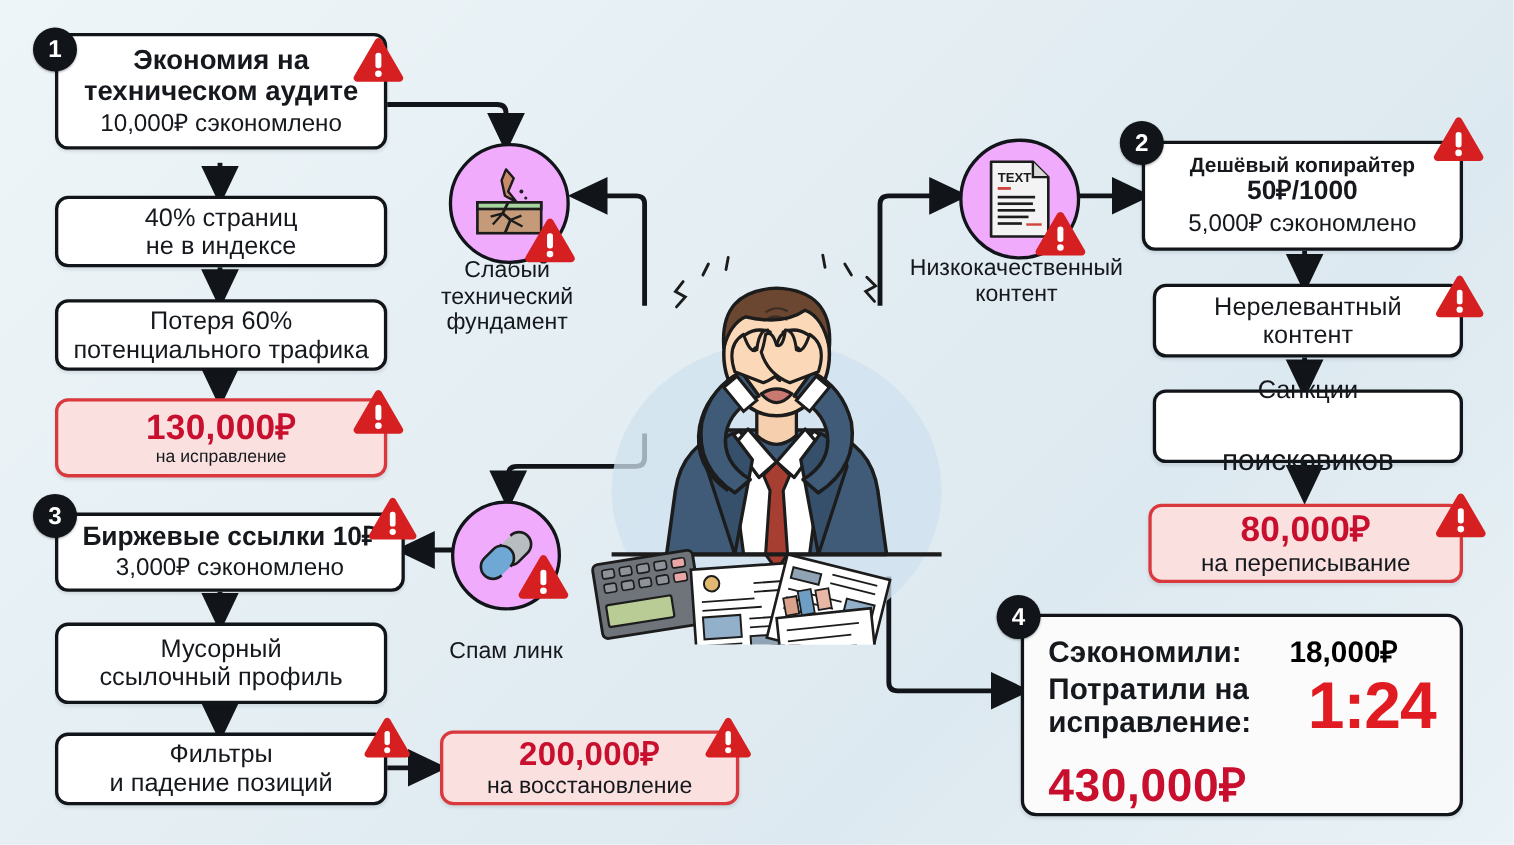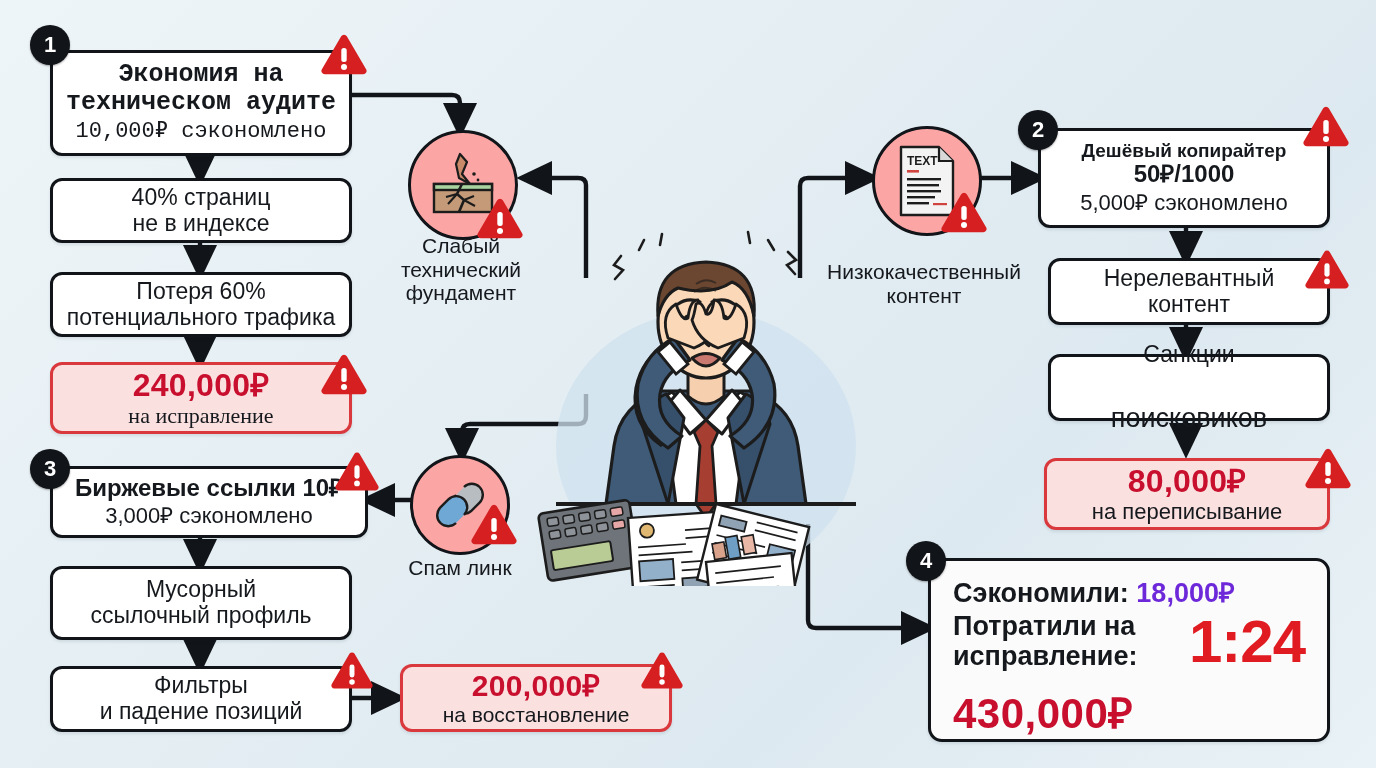--- a/index.html
+++ b/index.html
@@ -134,7 +134,7 @@
     </svg>
   </div>
 
-  <div class="box" style="left:50px;top:50px;width:302px;height:106px;padding:6px 10px;font-family:Liberation Mono, monospace;">
+  <div class="box" style="left:50px;top:30px;width:302px;height:106px;padding:6px 10px;">
     <span class="t1" style="font-size:25px;">Экономия на</span>
     <span class="t1" style="font-size:25px;">техническом аудите</span>
     <span class="t2" style="font-size:22px;margin-top:3px;">10,000₽ сэкономлено</span>

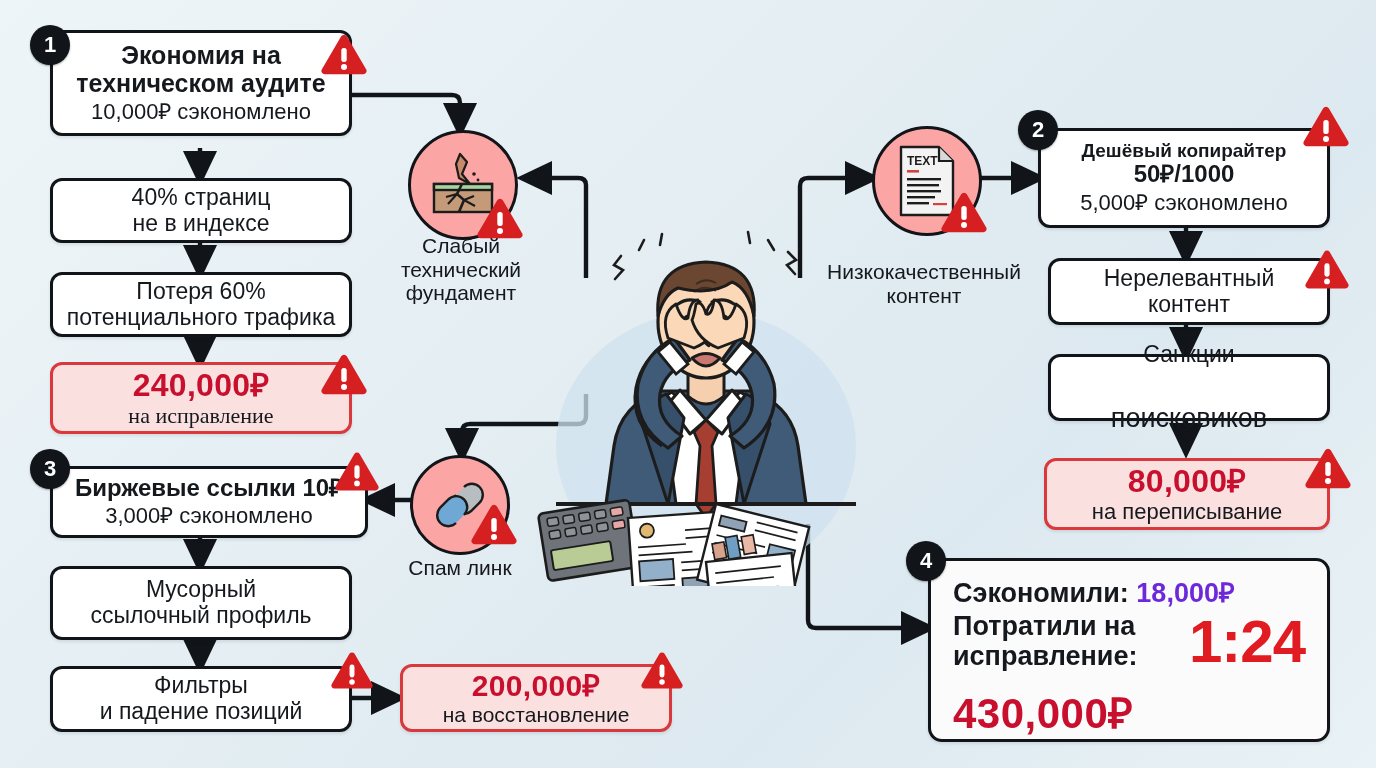--- a/index.html
+++ b/index.html
@@ -57,7 +57,7 @@
   .circ{
     position:absolute;
     border-radius:50%;
-    background:#fca5a5;
+    background:#f0abfc;
     border:3px solid #111418;
     display:flex;align-items:center;justify-content:center;
     z-index:6;

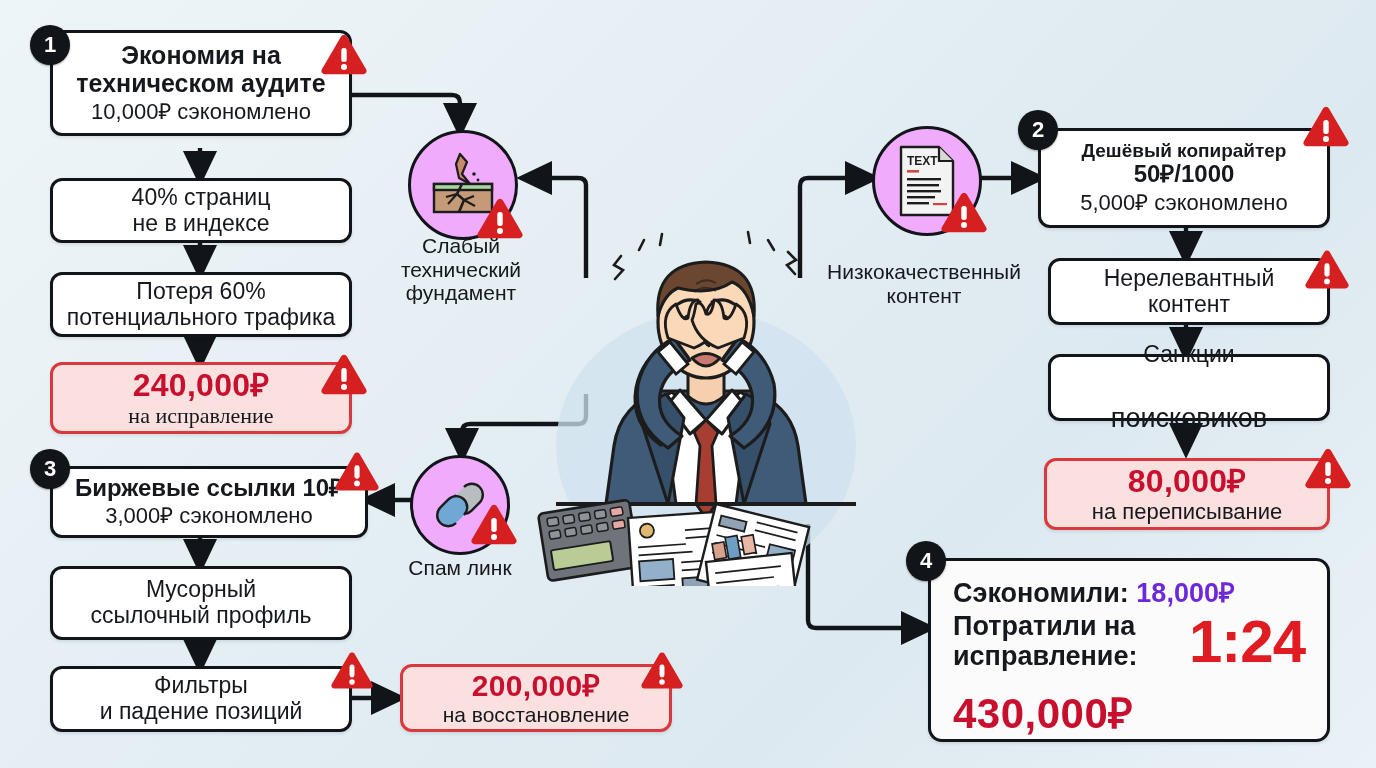--- a/index.html
+++ b/index.html
@@ -276,7 +276,7 @@
         <circle cx="26" cy="35" r="3" fill="#fff"></circle>
       </svg>
   </div>
-  <div class="circlabel" style="left:800px;top:232px;width:248px;margin-top:28px;">
+  <div class="circlabel" style="left:800px;top:232px;width:248px;">
     <div>Низкокачественный</div>
     <div>контент</div>
   </div>

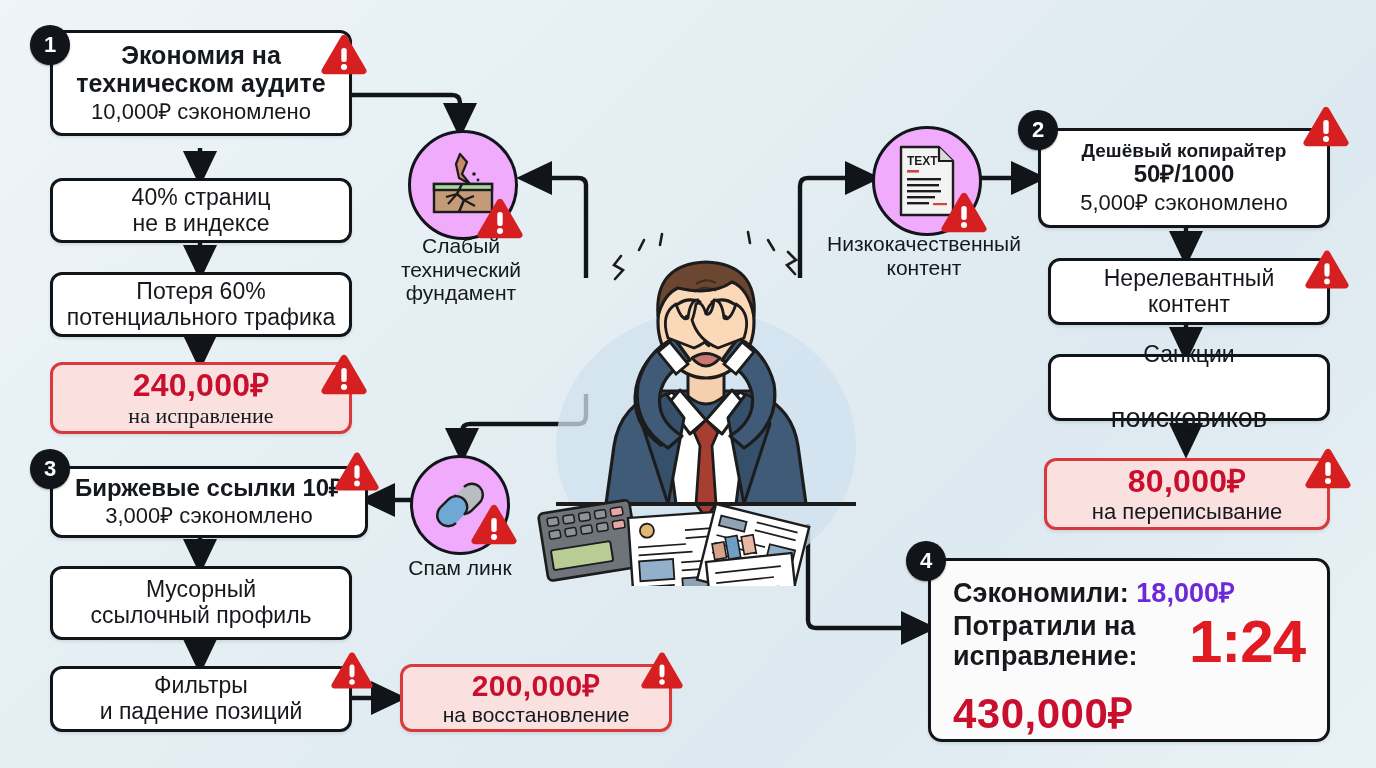--- a/index.html
+++ b/index.html
@@ -159,7 +159,7 @@
   </div>
 
   <div class="box cost" style="left:50px;top:362px;width:302px;height:72px;padding:2px 8px;">
-    <span class="amount" style="font-size:32px;">240,000₽</span>
+    <span class="amount" style="font-size:32px;">130,000₽</span>
     <span class="sub" style="font-size:22px;font-family:Liberation Serif, serif;">на исправление</span>
   </div>
   <div class="warn" style="left:318px;top:352px;">

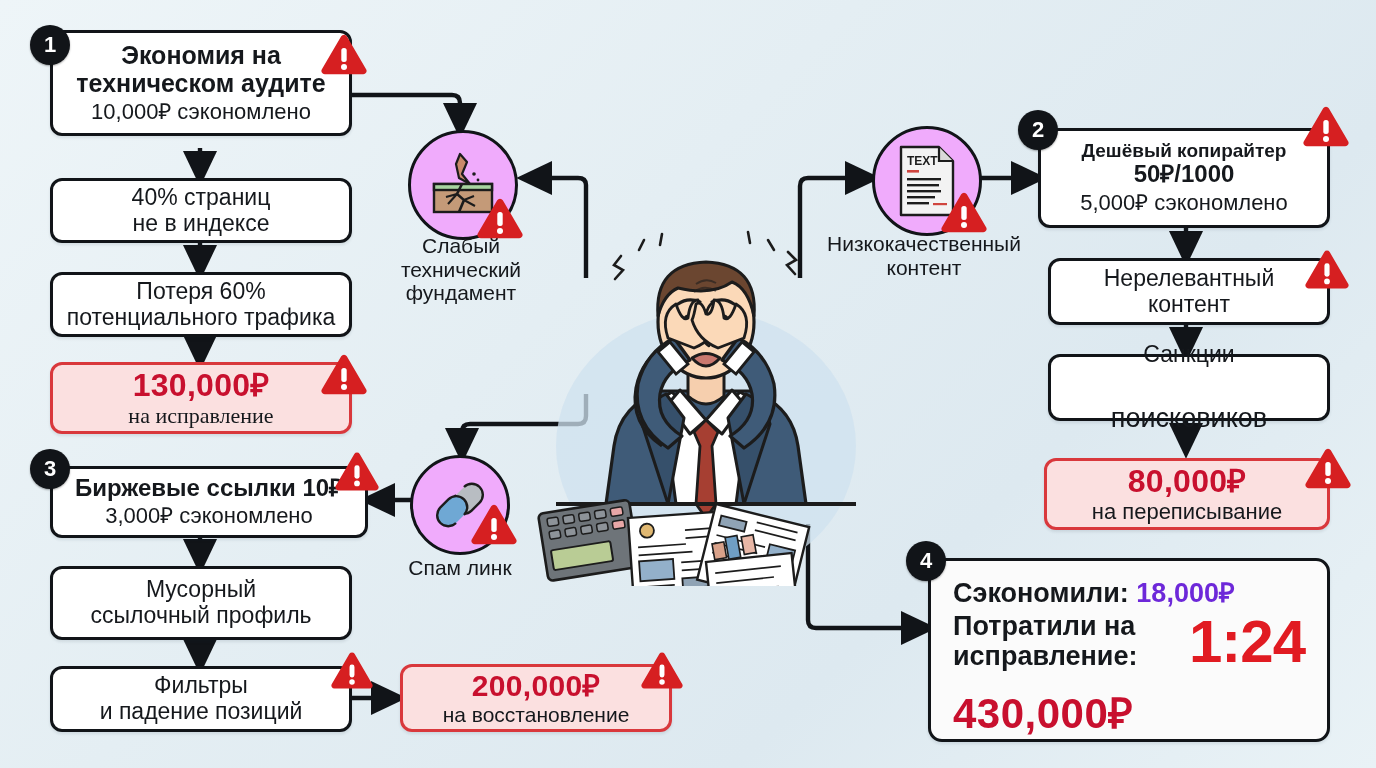--- a/index.html
+++ b/index.html
@@ -160,7 +160,7 @@
 
   <div class="box cost" style="left:50px;top:362px;width:302px;height:72px;padding:2px 8px;">
     <span class="amount" style="font-size:32px;">130,000₽</span>
-    <span class="sub" style="font-size:22px;font-family:Liberation Serif, serif;">на исправление</span>
+    <span class="sub" style="font-size:16px;">на исправление</span>
   </div>
   <div class="warn" style="left:318px;top:352px;">
     <svg width="52" height="46" viewBox="0 0 52 46">

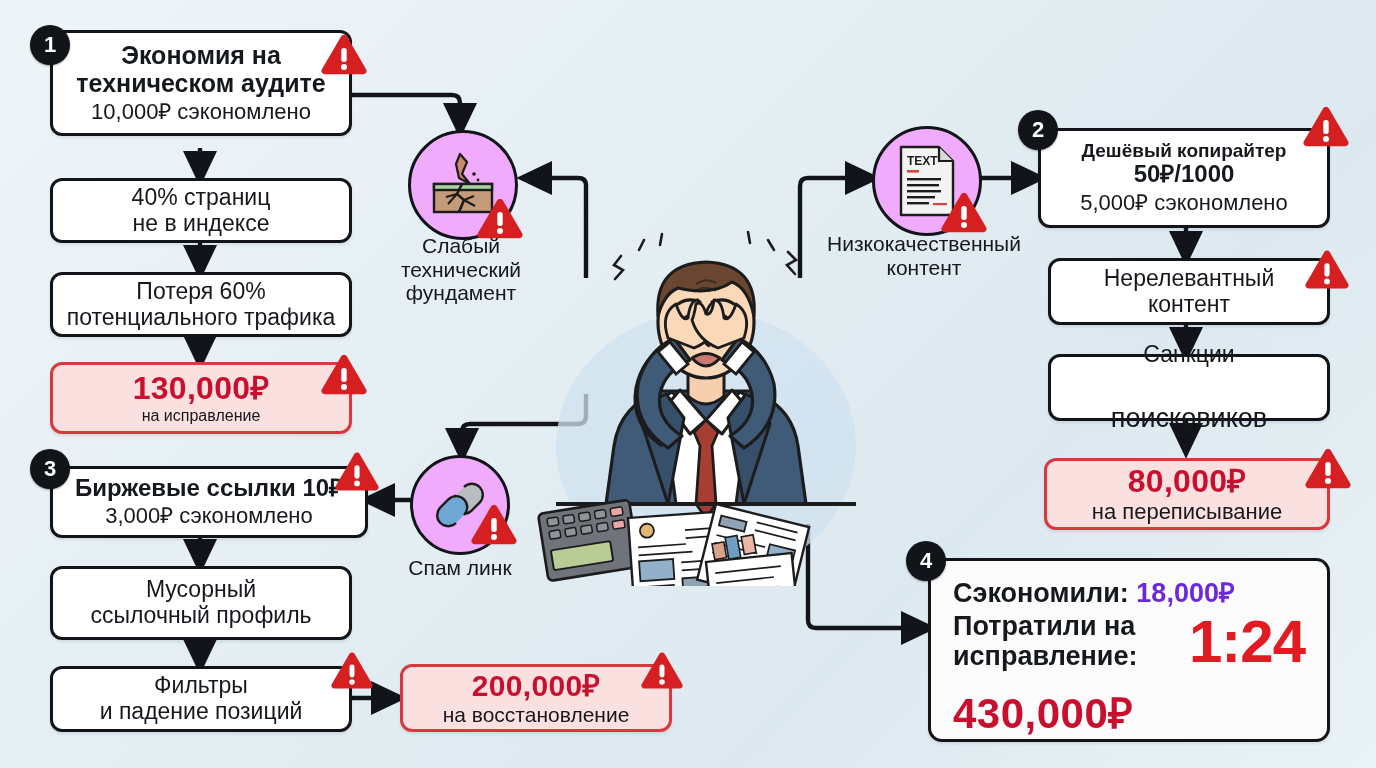--- a/index.html
+++ b/index.html
@@ -251,7 +251,7 @@
         <circle cx="26" cy="35" r="3" fill="#fff"></circle>
       </svg>
   </div>
-  <div class="circlabel" style="left:385px;top:556px;width:150px;">Спам линк</div>
+  <div class="circlabel" style="left:385px;top:580px;width:150px;">Спам линк</div>
 
   <div class="circ" style="left:872px;top:126px;width:104px;height:104px;">
     <svg width="68" height="76" viewBox="0 0 68 76">

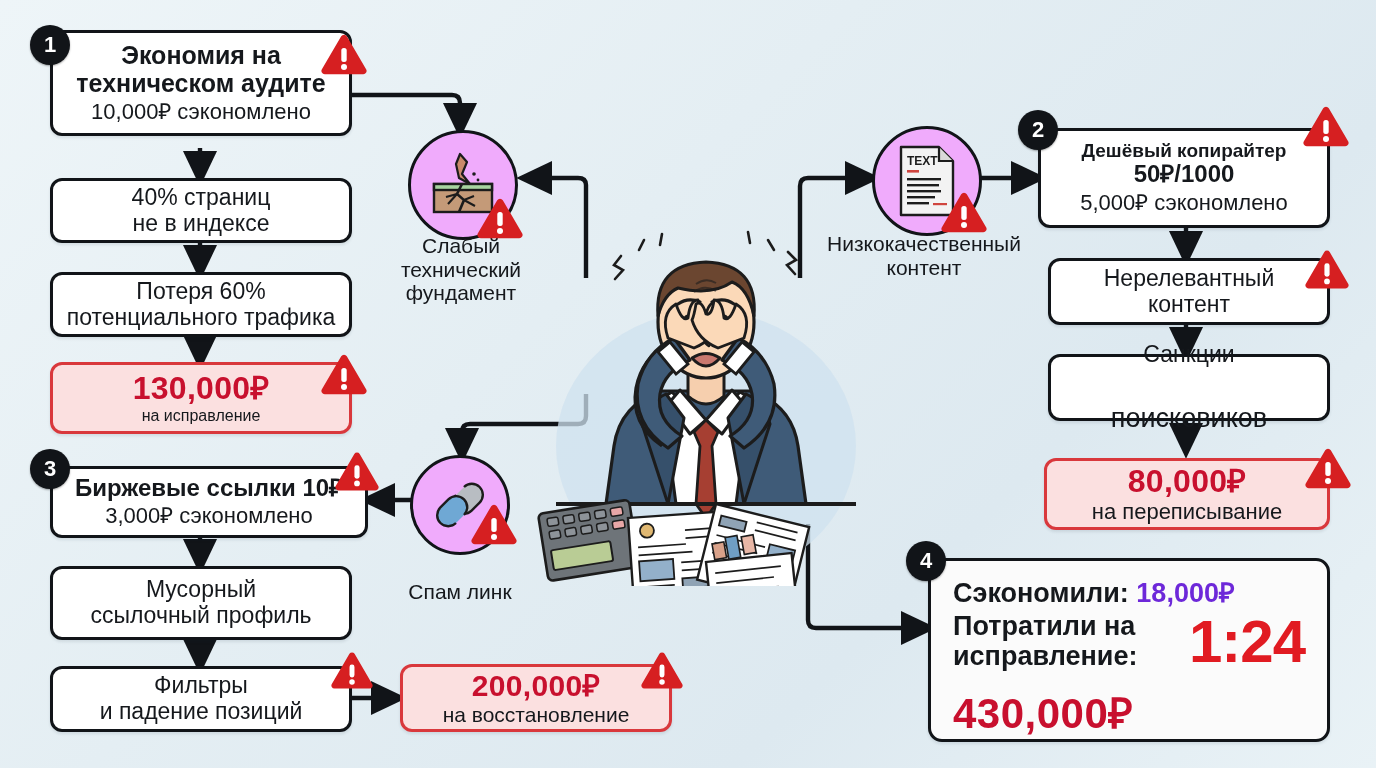--- a/index.html
+++ b/index.html
@@ -86,7 +86,7 @@
     box-shadow:0 2px 3px rgba(20,40,60,.10);
   }
   #sumbox .row1{position:absolute;left:22px;top:12px;font-size:27px;font-weight:bold;color:#15181c;white-space:nowrap;}
-  #sumbox .savedval{color:#6d28d9;}
+  #sumbox .savedval{color:#000000;margin-left:36px;}
   #sumbox .row2{position:absolute;left:22px;top:50px;font-size:27px;font-weight:bold;color:#15181c;line-height:1.12;}
   #sumbox .bigamt{position:absolute;left:22px;top:122px;font-size:42px;font-weight:bold;color:#c8102e;letter-spacing:.5px;}
   #sumbox .ratio{position:absolute;right:22px;top:46px;font-size:60px;font-weight:bold;color:#e11b22;letter-spacing:-1px;}

